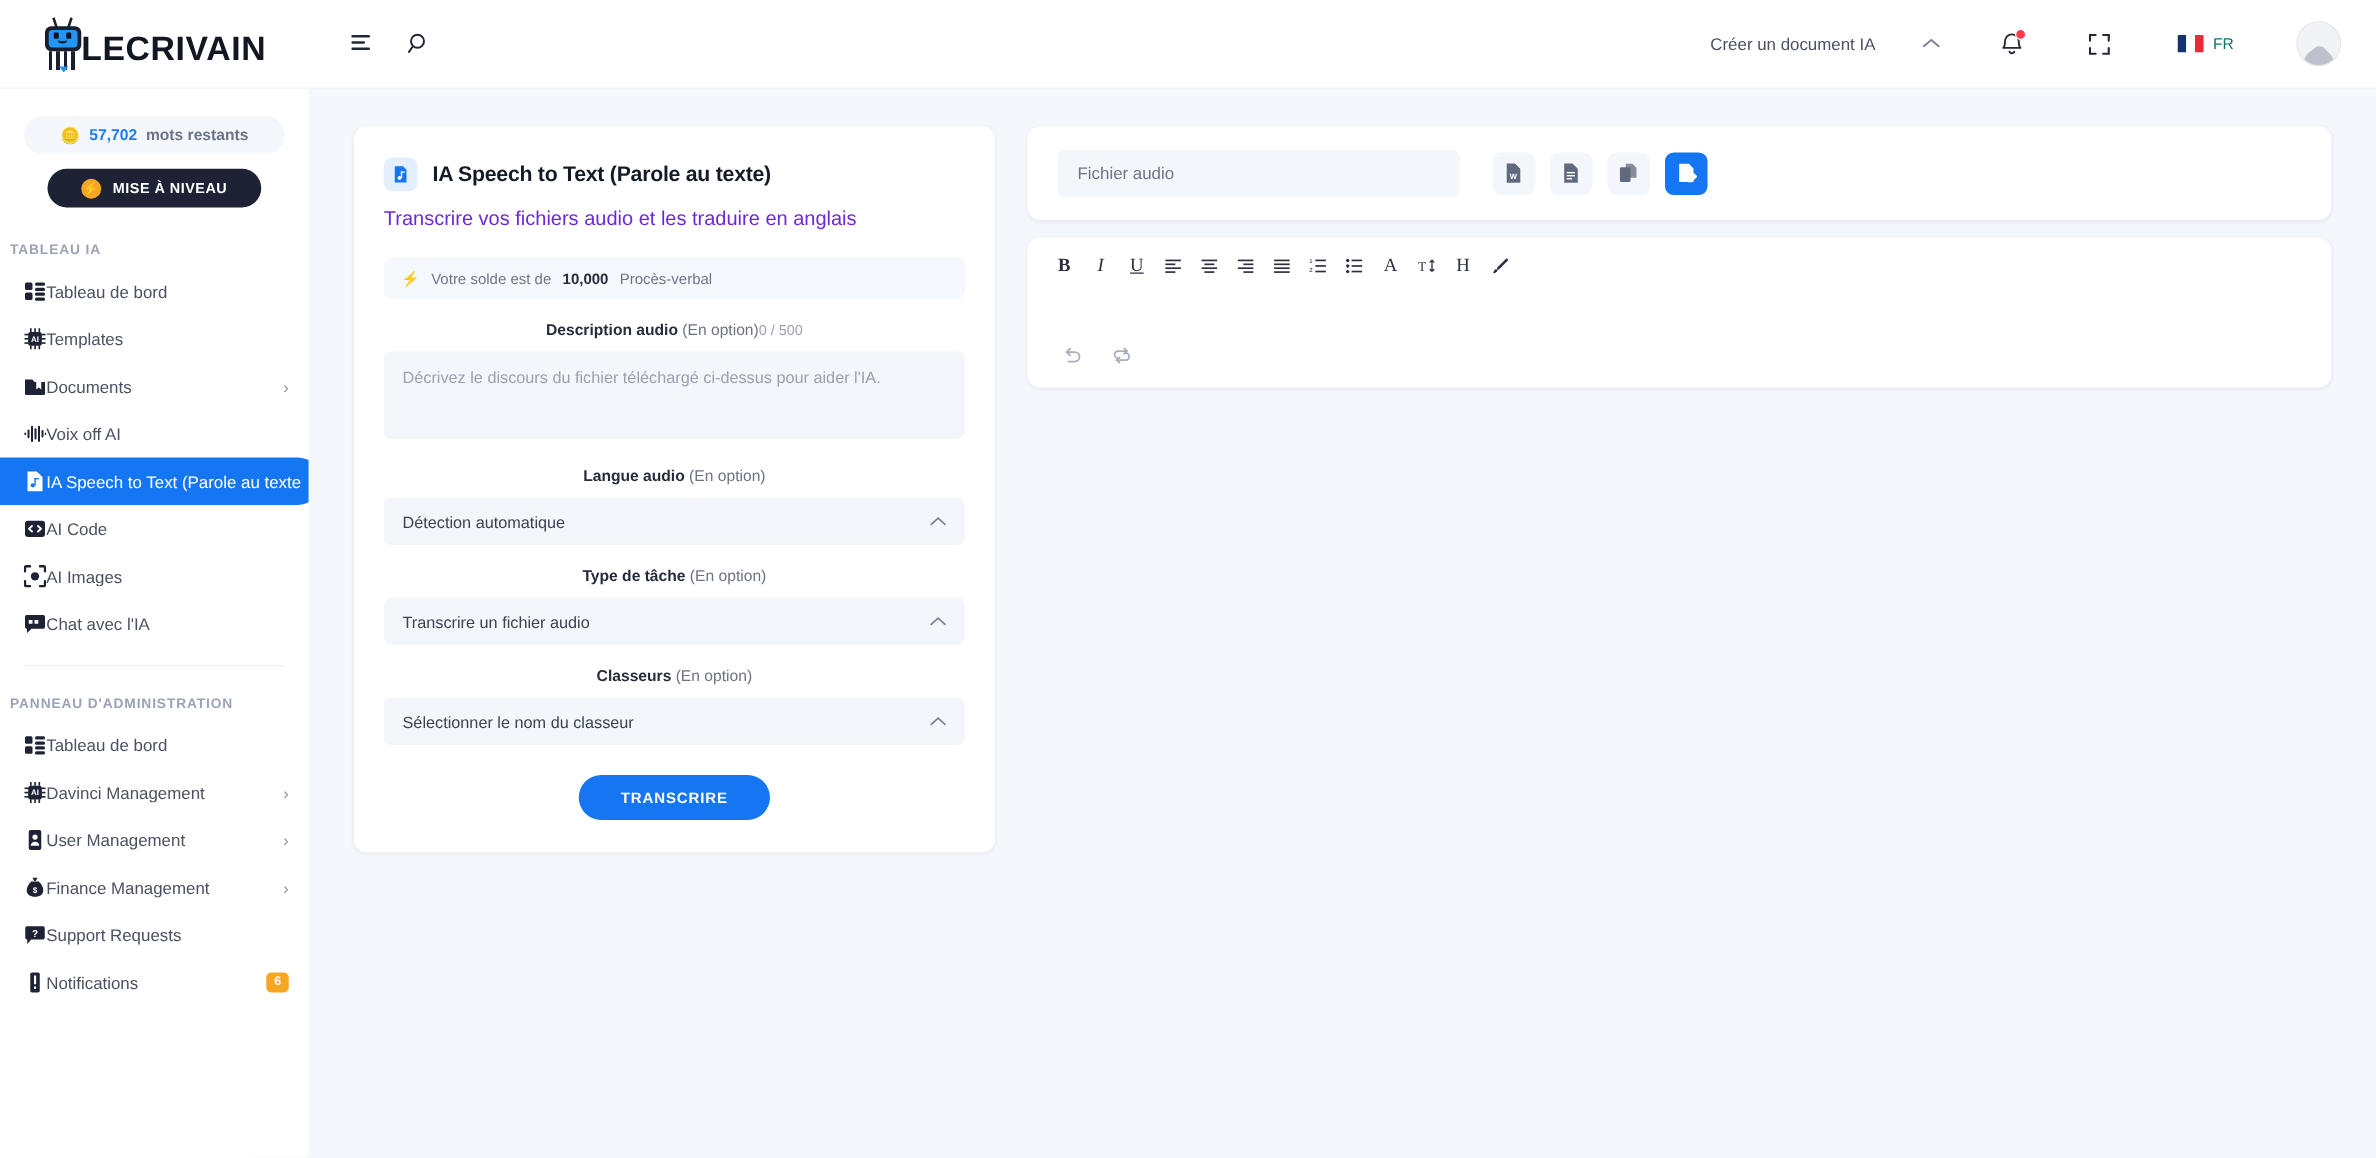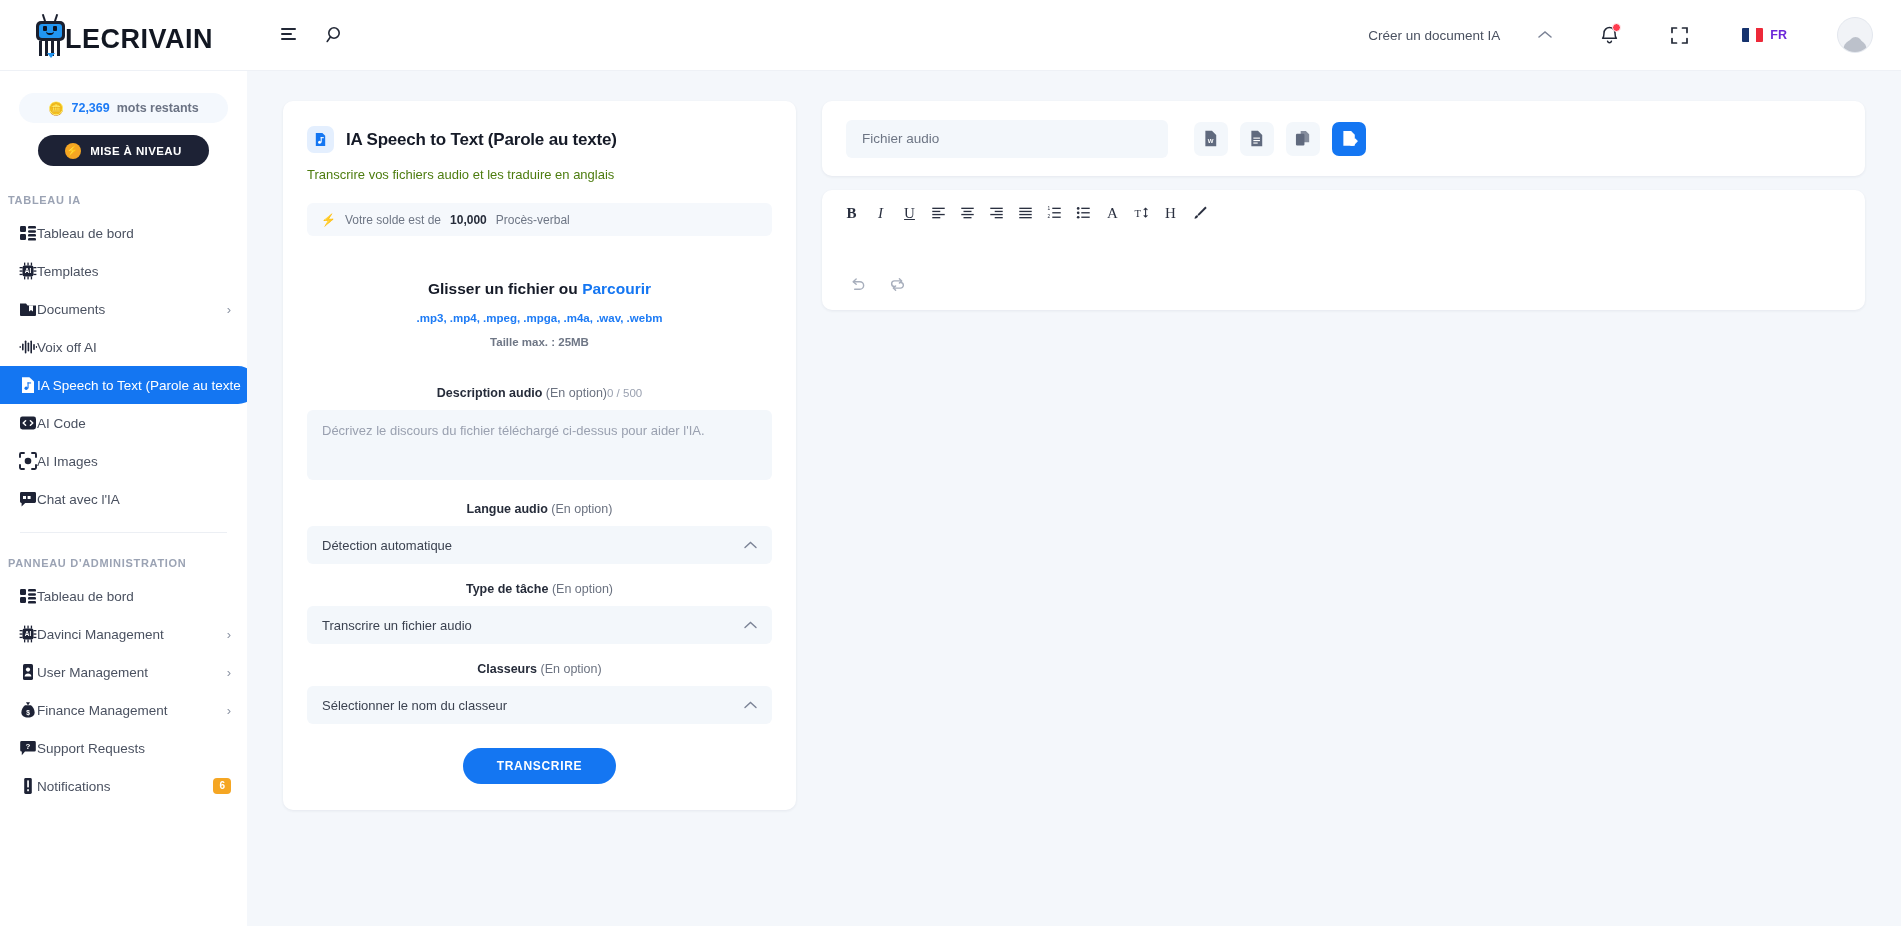--- a/index.html
+++ b/index.html
@@ -134,7 +134,7 @@
   .flag-fr { width: 21px; height: 14px; display: flex; border-radius: 1px; overflow: hidden; }
   .flag-fr i { flex: 1; display: block; }
   .flag-fr .b { background: #16336e; } .flag-fr .w { background: #fff; } .flag-fr .r { background: #ed2939; }
-  .lang-code { font-size: 12.5px; font-weight: 700; color: #6d28d9; }
+  .lang-code { font-size: 12.5px; font-weight: 400; color: #0f766e; }
   .avatar {
     margin-left: 24px; width: 36px; height: 36px; border-radius: 50%;
     border: 1px solid #e3e7ee; background: #f1f3f7; cursor: pointer;

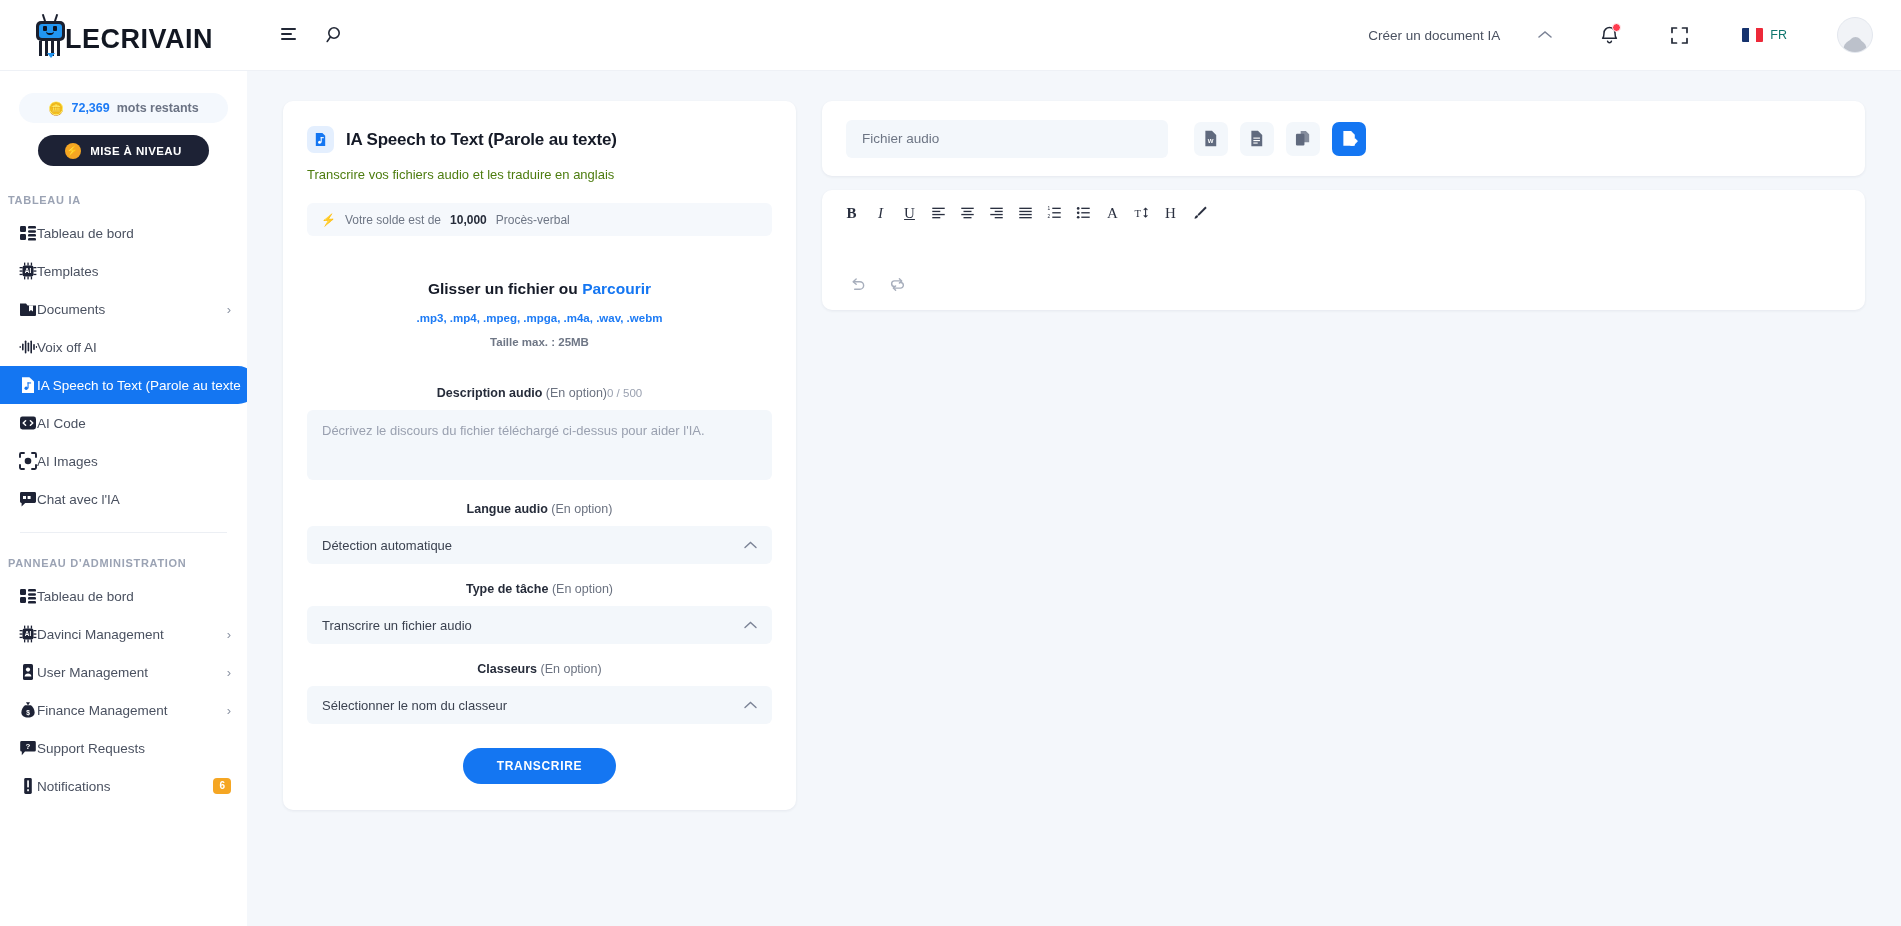--- a/index.html
+++ b/index.html
@@ -285,7 +285,7 @@
 
     <div class="words-pill">
       <span class="words-icon">🪙</span>
-      <span class="words-count">72,369</span>
+      <span class="words-count">57,702</span>
       <span class="words-label">mots restants</span>
     </div>
 

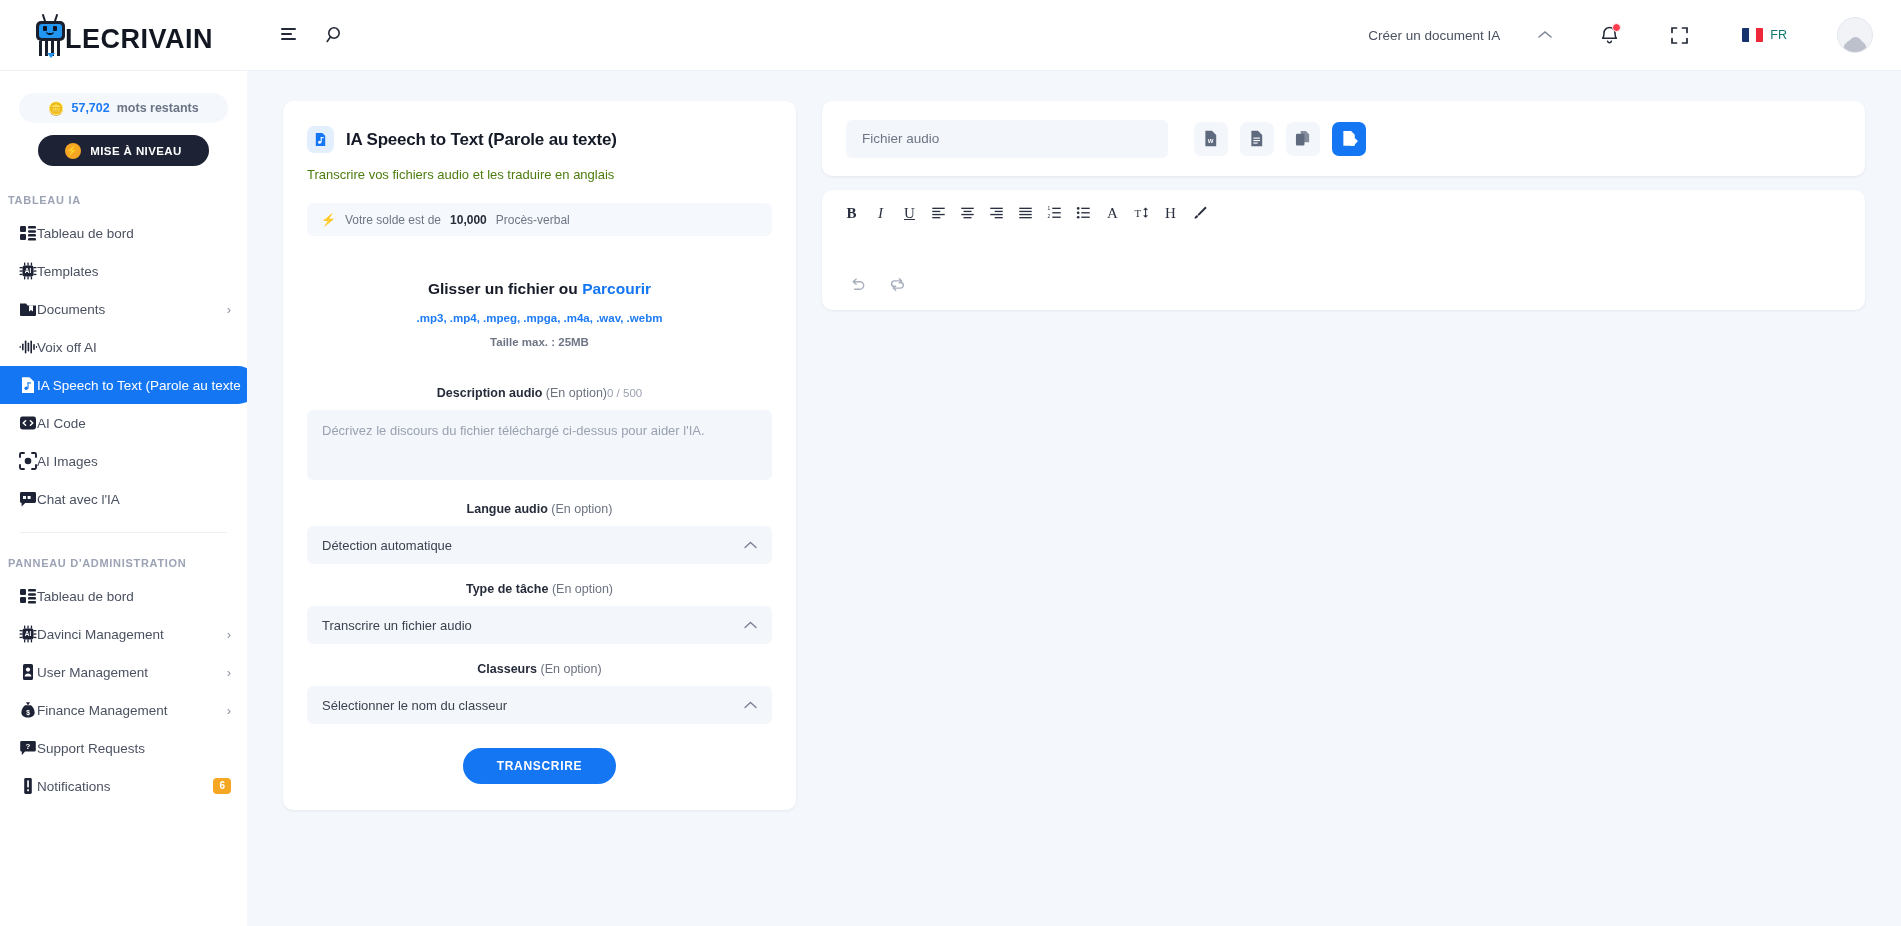--- a/index.html
+++ b/index.html
@@ -163,7 +163,7 @@
     display: flex; align-items: center; justify-content: center; color: #1476f2;
   }
   .card-title { font-size: 17px; font-weight: 700; color: #151a27; letter-spacing: -.2px; }
-  .card-sub { margin-top: 14px; font-size: 13px; color: #4d7c0f; }
+  .card-sub { margin-top: 14px; font-size: 16px; color: #6d28d9; }
 
   .balance-bar {
     margin-top: 21px; height: 33px; background: #f5f8fc; border-radius: 6px;

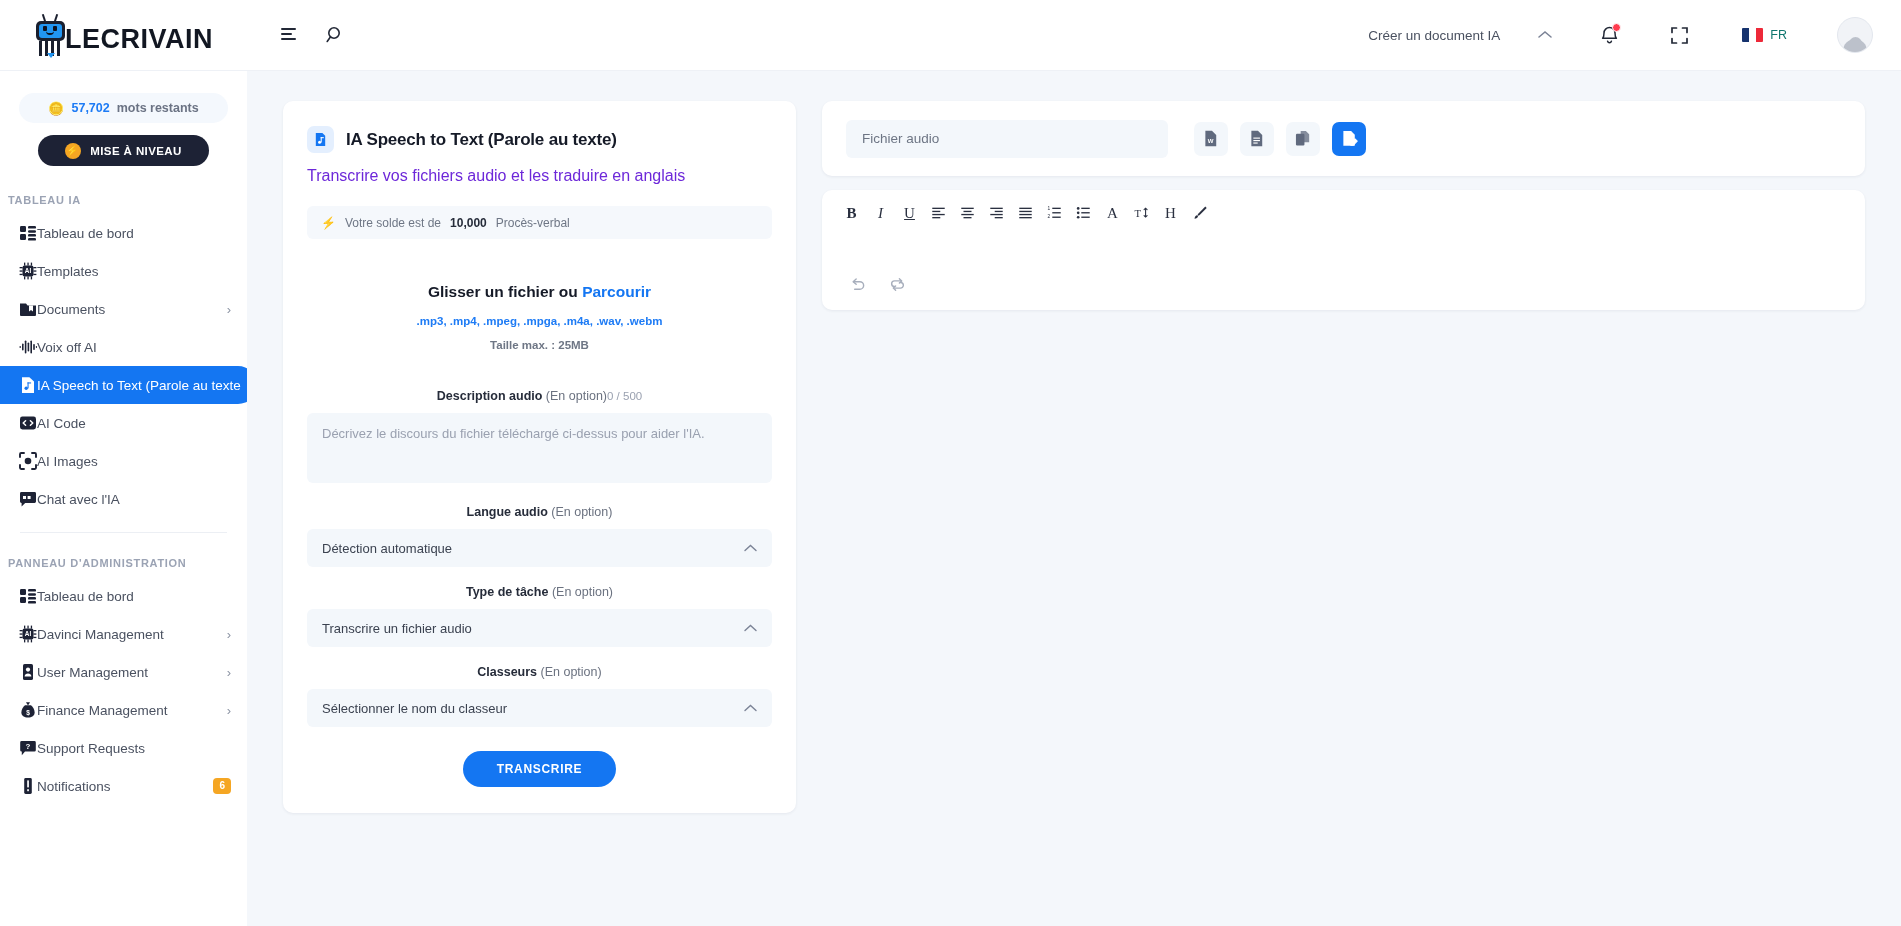--- a/index.html
+++ b/index.html
@@ -556,13 +556,6 @@
             <span>Procès-verbal</span>
           </div>
 
-          <div class="dropzone">
-            <div class="dz-title">
-              <span>Glisser un fichier ou </span><a href="#">Parcourir</a>
-            </div>
-            <div class="dz-types">.mp3, .mp4, .mpeg, .mpga, .m4a, .wav, .webm</div>
-            <div class="dz-size">Taille max. : 25MB</div>
-          </div>
 
           <div class="field-label">
             <span>

